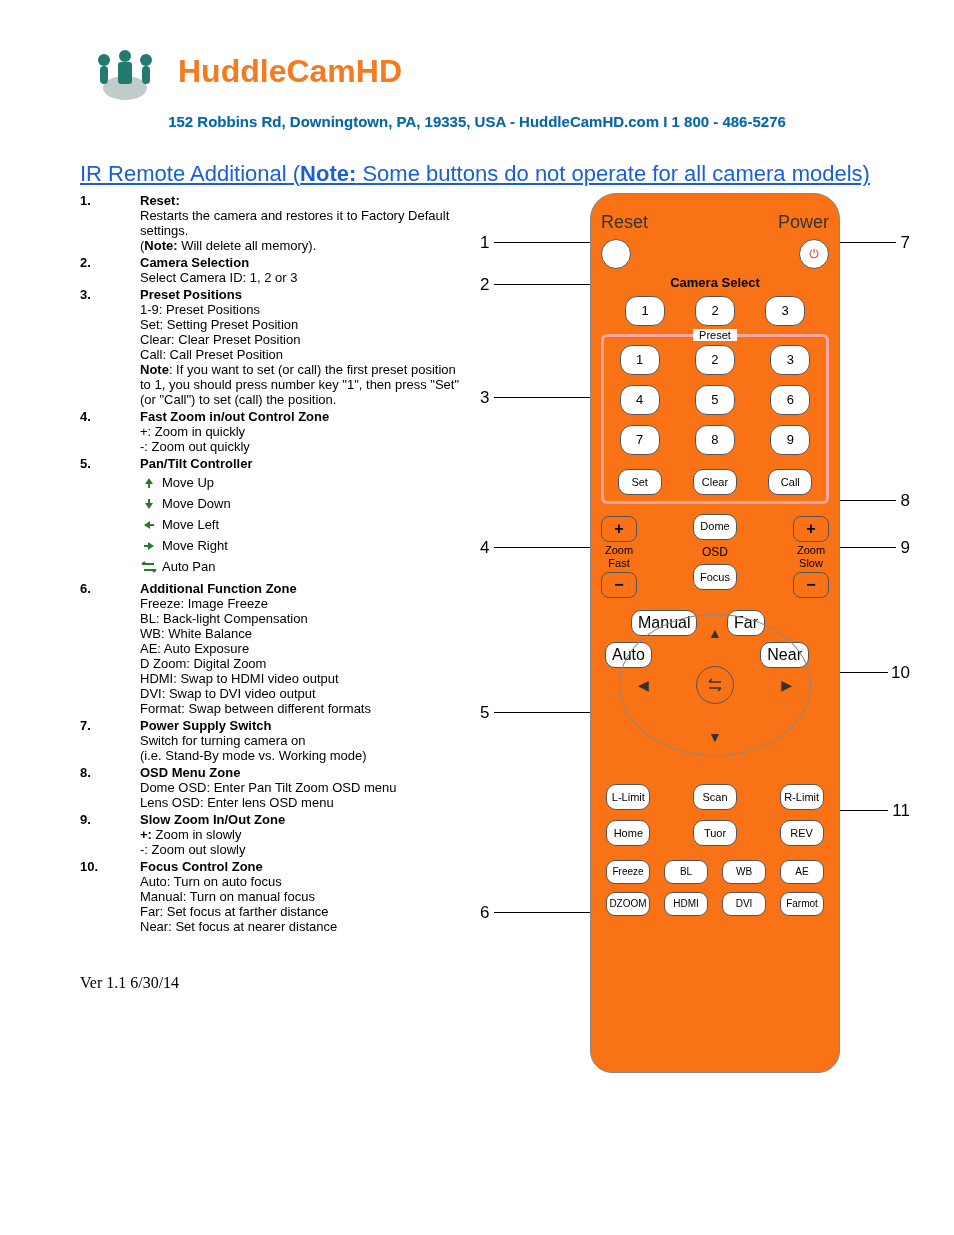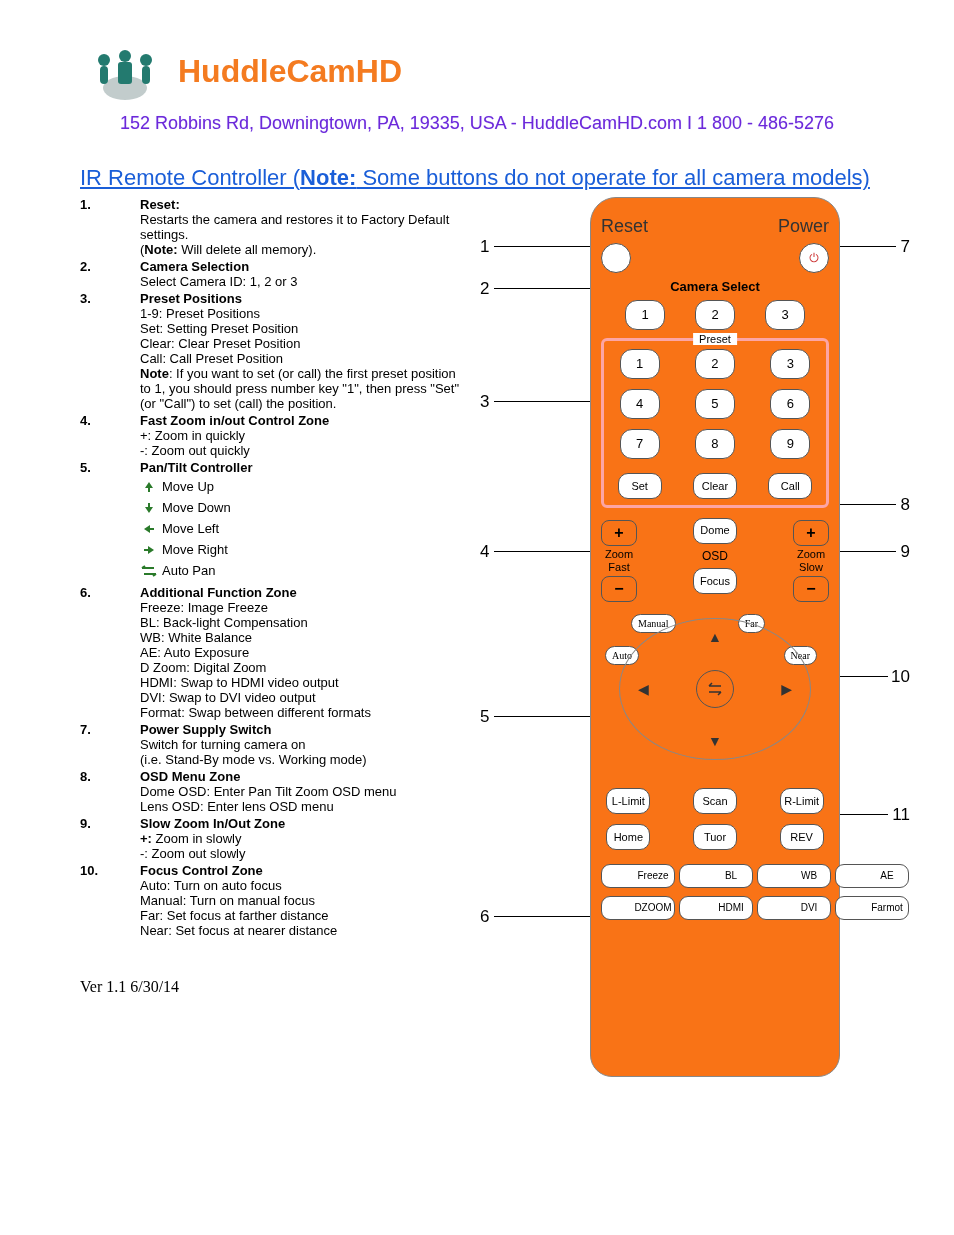--- a/index.html
+++ b/index.html
@@ -30,9 +30,9 @@
   }
   .address {
     text-align: center;
-    color: #6d28d9;
-    font-weight: normal;
-    font-size: 18px;
+    color: #0369a1;
+    font-weight: bold;
+    font-size: 15px;
     text-shadow: 0 0 1px rgba(0,0,255,0.2);
     margin-bottom: 30px;
   }

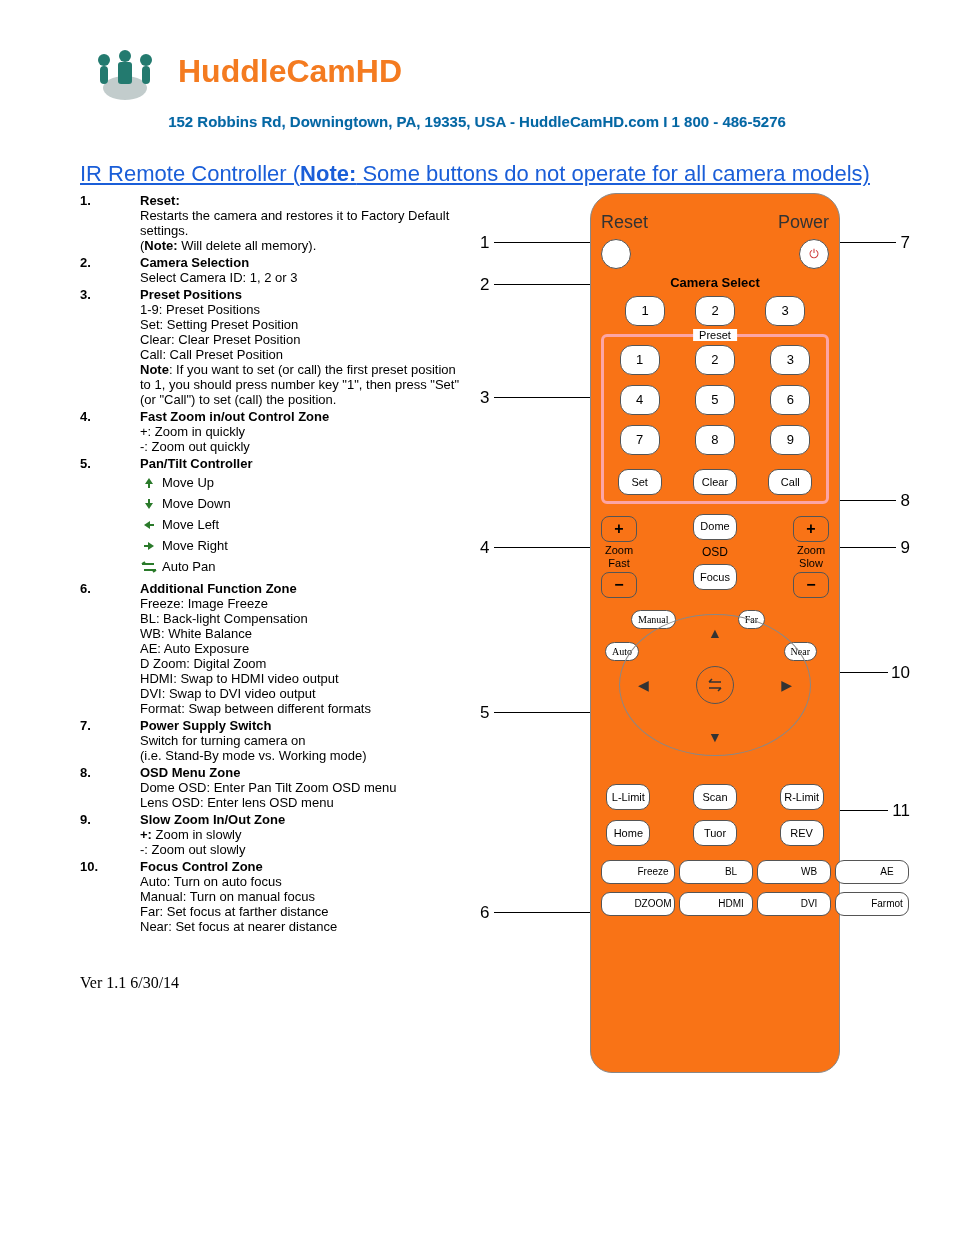--- a/index.html
+++ b/index.html
@@ -202,7 +202,7 @@
 <div class="address">152 Robbins Rd, Downingtown, PA, 19335, USA - HuddleCamHD.com I 1 800 - 486-5276</div>
 
 <div class="section-title">
-  <span>IR Remote Controller (</span><span class="bold">Note:</span><span> Some buttons do not operate for all camera models)</span>
+  <span>IR Remote Additional (</span><span class="bold">Note:</span><span> Some buttons do not operate for all camera models)</span>
 </div>
 
 <div class="content">

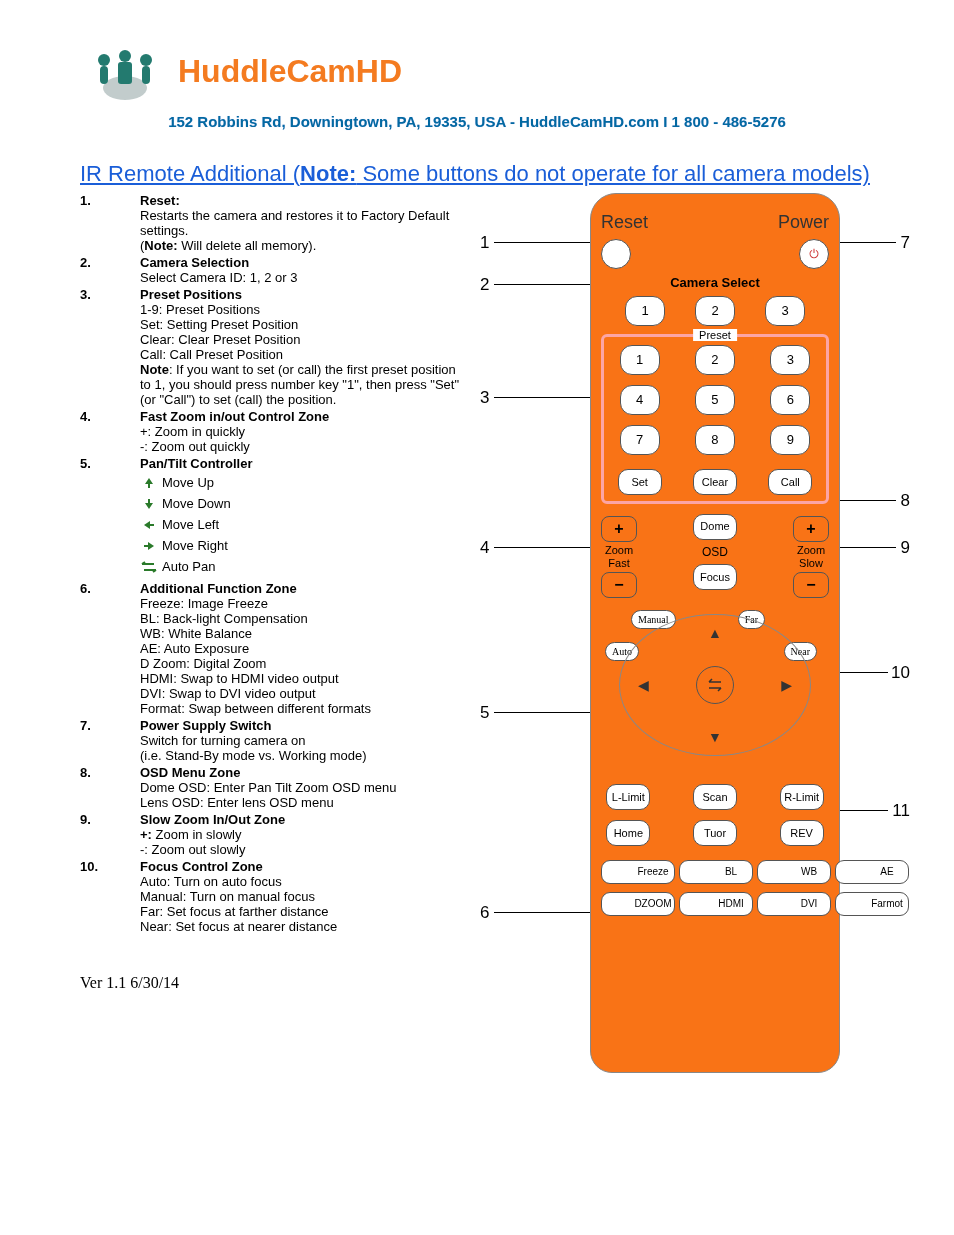--- a/index.html
+++ b/index.html
@@ -164,7 +164,7 @@
   .dpad-labels { position: relative; }
   .dpad-corner {
     position: absolute; border: 1px solid #555; border-radius: 10px;
-    font-size: 10px; padding: 3px 6px; background: #fff; font-family: Liberation Serif, serif;
+    font-size: 16px; padding: 3px 6px; background: #fff;
   }
   .funcgrid { display: grid; grid-template-columns: repeat(4,1fr); gap: 8px 4px; justify-items: center; margin-top: 4px; }
   

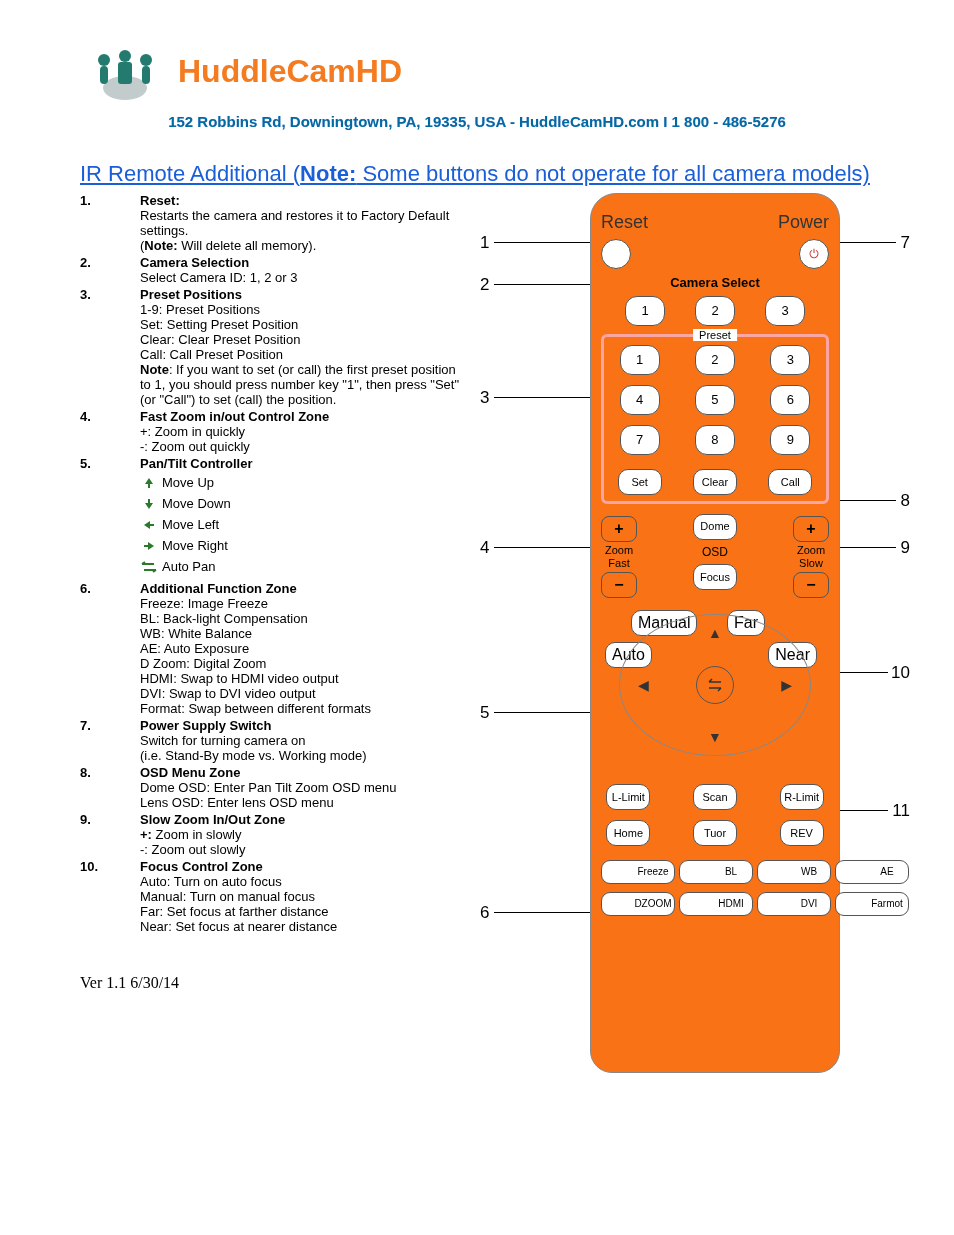--- a/index.html
+++ b/index.html
@@ -427,7 +427,7 @@
           <span class="dpad-corner" style="left:30px; top:-4px">Manual</span>
           <span class="dpad-corner" style="right:64px; top:-4px">Far</span>
           <span class="dpad-corner" style="left:4px; top:28px">Auto</span>
-          <span class="dpad-corner" style="right:12px; top:28px">Near</span>
+          <span class="dpad-corner" style="right:20px; top:28px">Near</span>
           <div class="dpad">
             <div class="arrbtn" style="top:10px">▲</div>
             <div class="arrbtn" style="bottom:10px">▼</div>

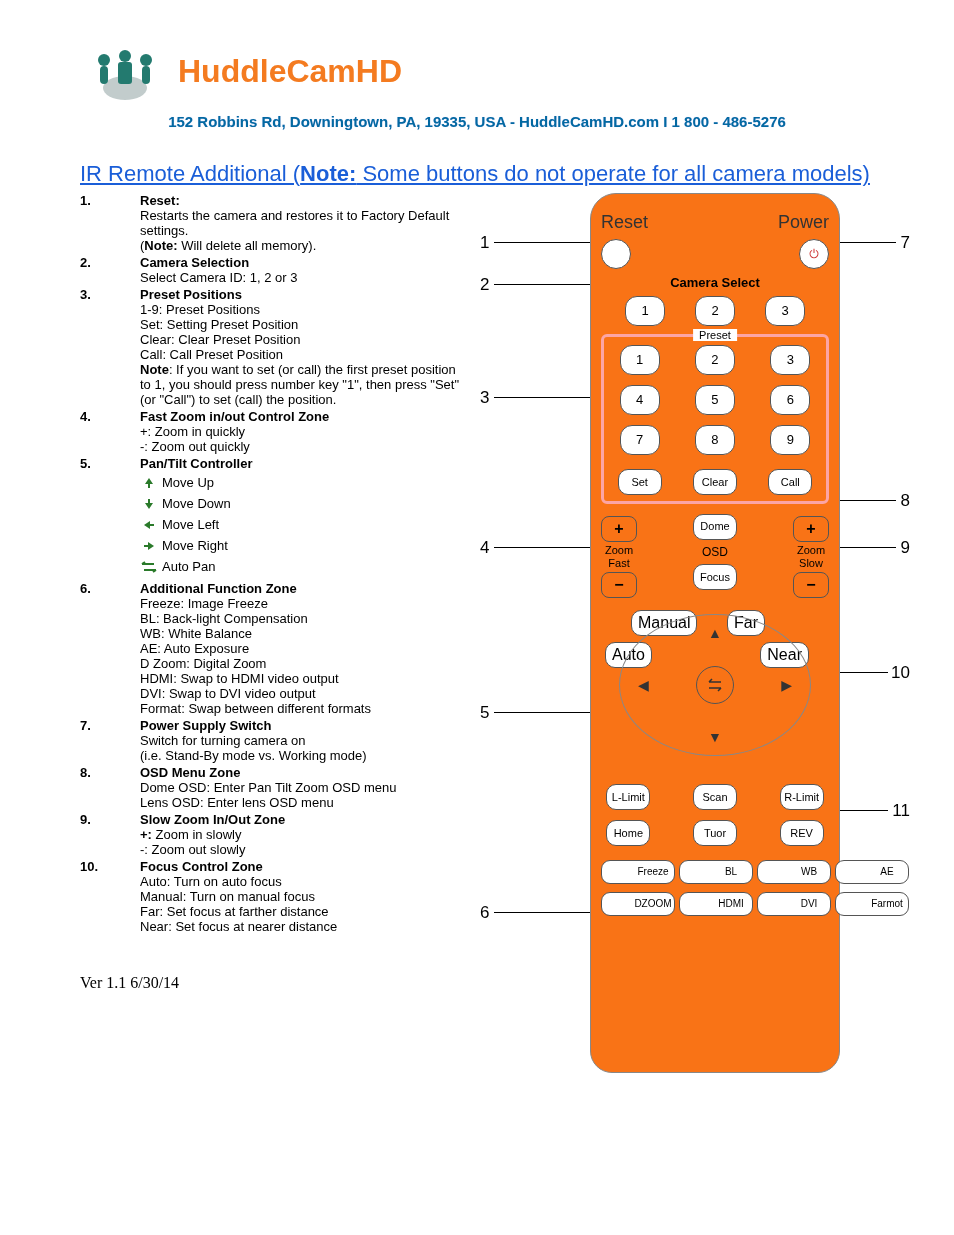--- a/index.html
+++ b/index.html
@@ -118,7 +118,7 @@
     background: #fff;
   }
   .btn-round.sm { width: 42px; height: 24px; font-size: 11px; border-radius: 10px; }
-  .btn-round.tiny { width: 42px; height: 22px; font-size: 10px; border-radius: 9px; padding-left: 30px; }
+  .btn-round.tiny { width: 42px; height: 22px; font-size: 10px; border-radius: 9px; }
   .btn-circ {
     width: 28px; height: 28px;
     border: 1px solid #555; border-radius: 50%;

